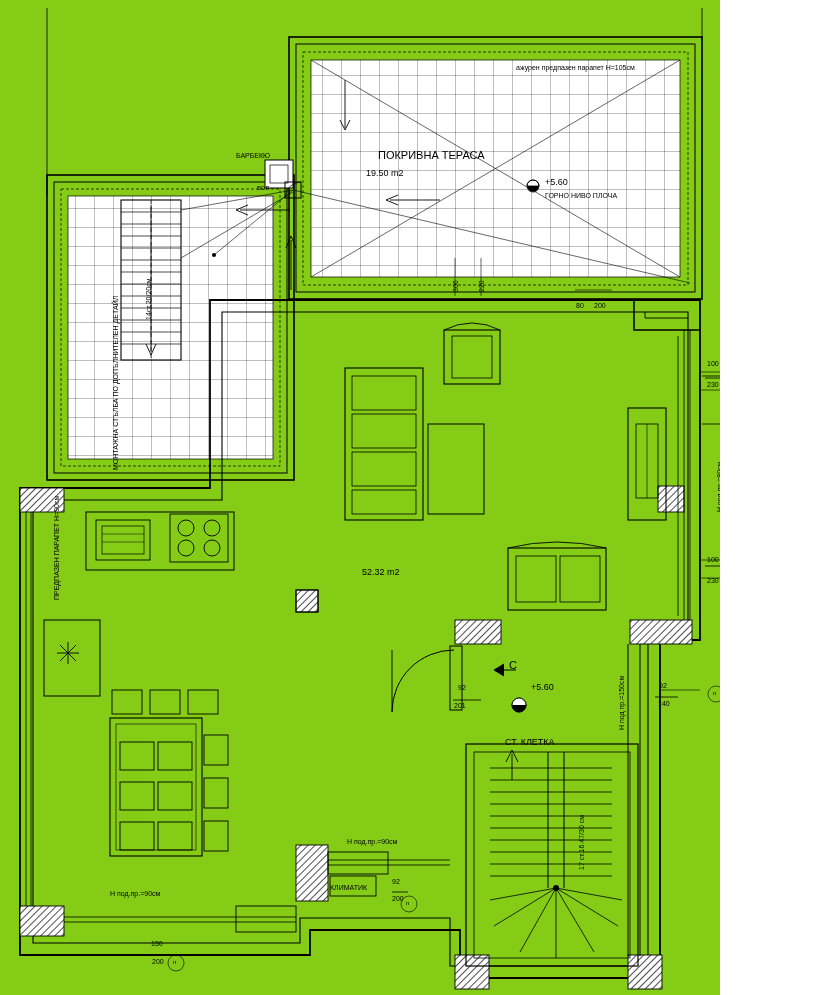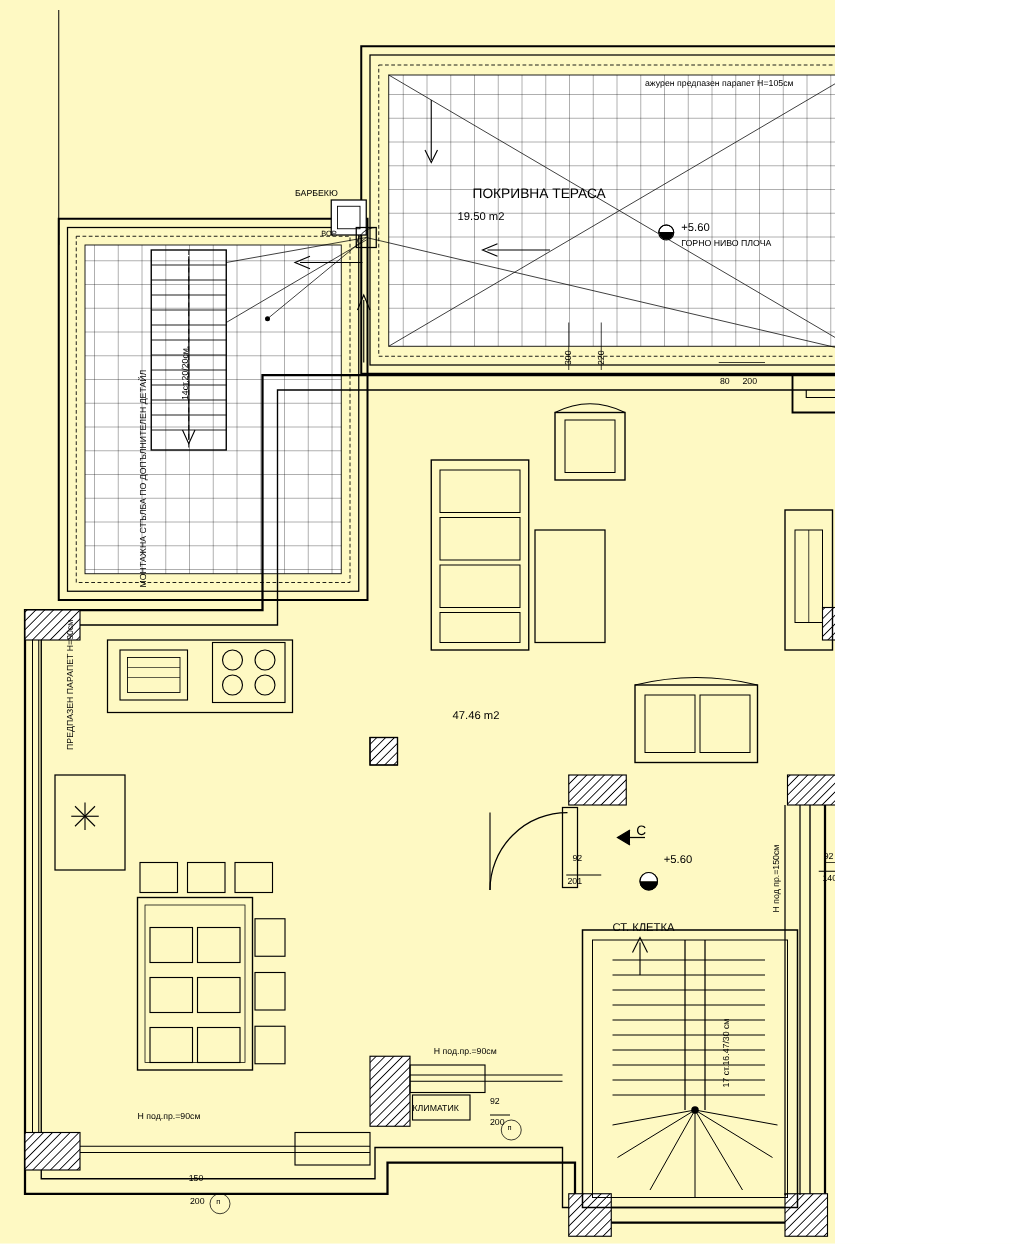--- a/index.html
+++ b/index.html
@@ -12,9 +12,9 @@
   }
   #plan {
     position: relative;
-    width: 668px;
+    width: 720px;
     height: 995px;
-    background: #fef9c3;
+    background: #84cc16;
     overflow: hidden;
   }
   #plan svg {

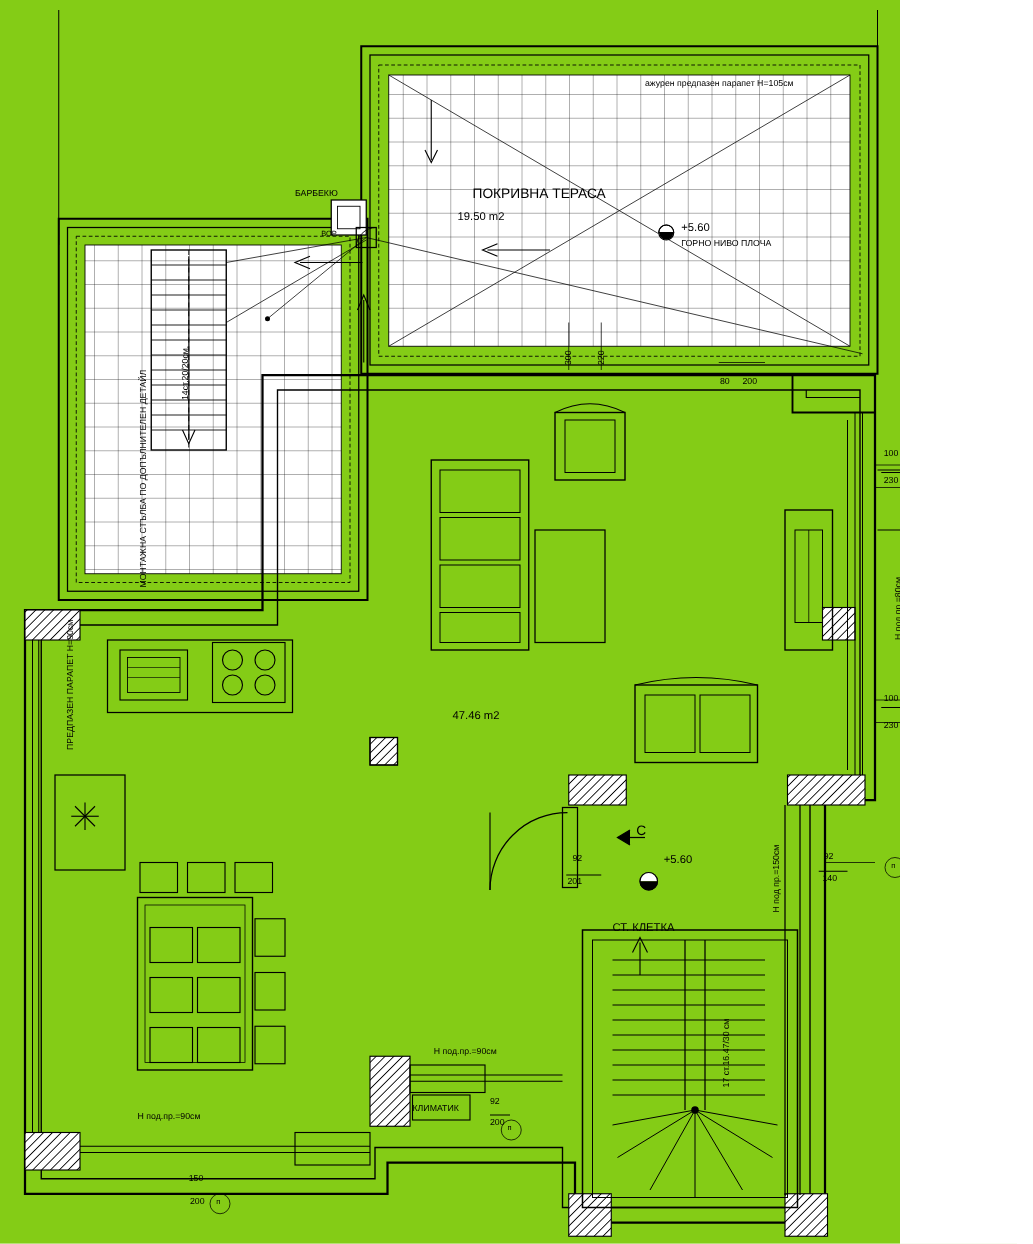--- a/index.html
+++ b/index.html
@@ -361,7 +361,7 @@
 <div class="lbl sm rot90" style="left:112px; top:470px;">МОНТАЖНА СТЪЛБА ПО ДОПЪЛНИТЕЛЕН ДЕТАЙЛ</div>
 <div class="lbl sm rot90" style="left:145px; top:320px;">14ст.20/20см.</div>
 
-<div class="lbl med" style="left:362px; top:568px;">47.46 m2</div>
+<div class="lbl med" style="left:362px; top:568px;">52.32 m2</div>
 
 <div class="lbl sm rot90" style="left:716px; top:512px;">H под пр.=80см</div>
 

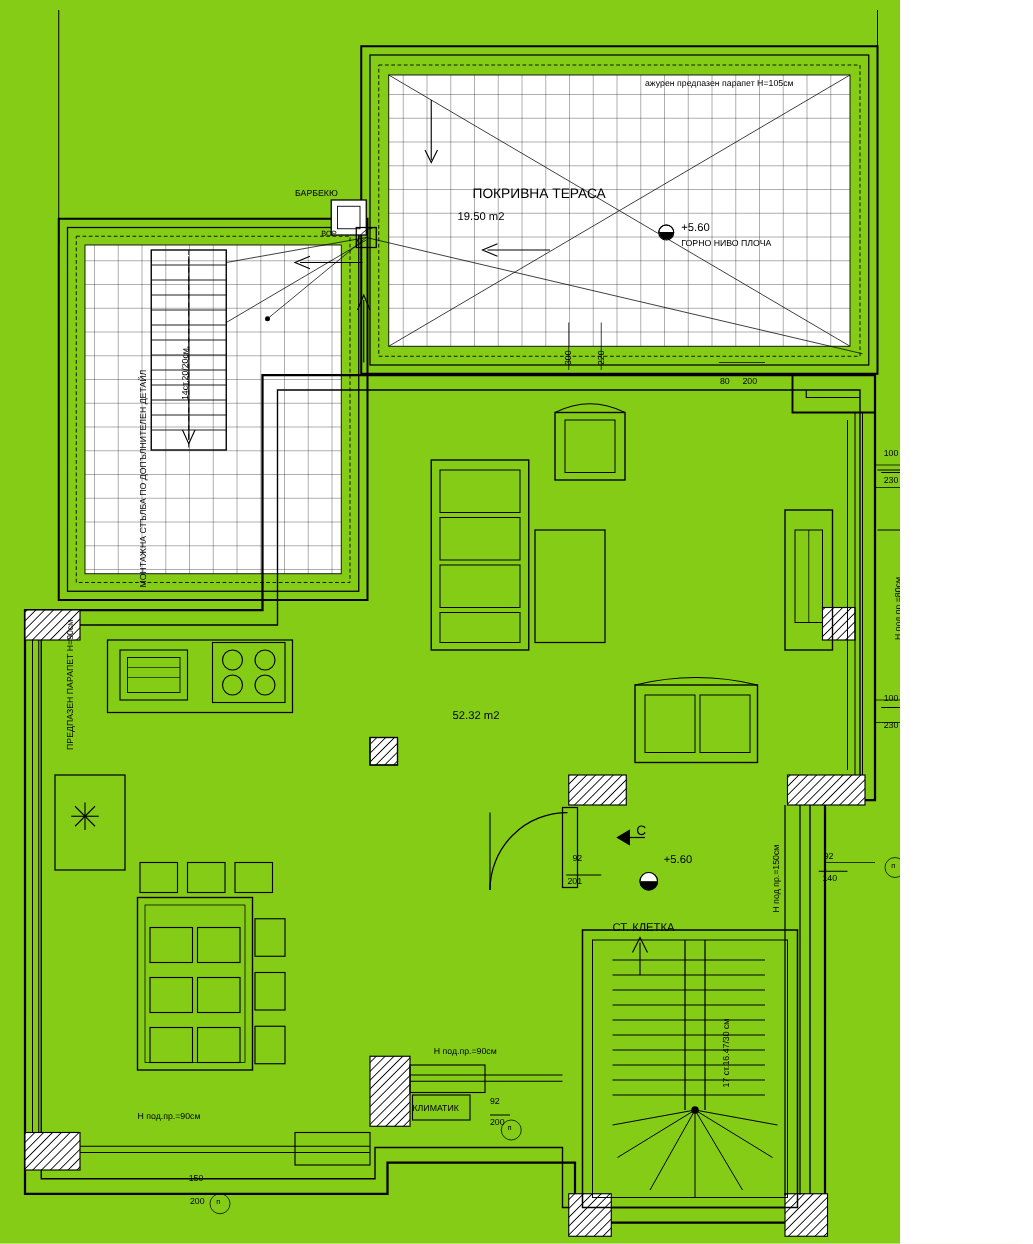--- a/index.html
+++ b/index.html
@@ -374,7 +374,7 @@
 
 <div class="lbl sm rot90" style="left:578px; top:870px;">17 ст.16.47/30 см</div>
 
-<div class="lbl med" style="left:490px; top:738px;">СТ. КЛЕТКА</div>
+<div class="lbl med" style="left:505px; top:738px;">СТ. КЛЕТКА</div>
 
 <div class="lbl big" style="left:509px; top:660px;">C</div>
 <div class="lbl med" style="left:531px; top:683px;">+5.60</div>

